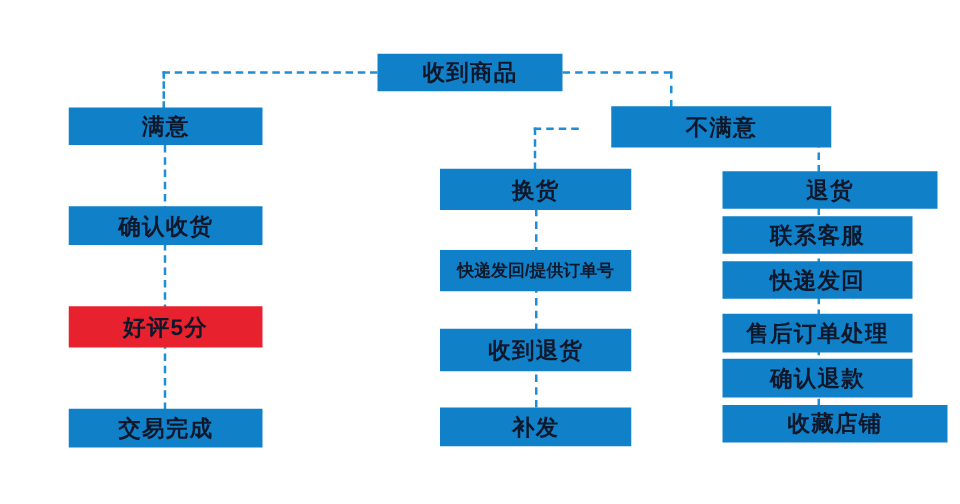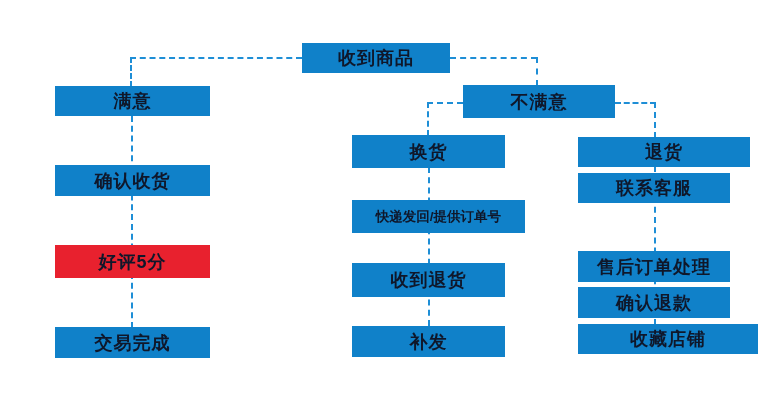--- a/index.html
+++ b/index.html
@@ -75,7 +75,7 @@
     <span>交易完成</span>
   </div>
 
-  <div class="node blue" style="left:463px; top:85px; width:152px; height:33px;">
+  <div class="node blue" style="left:489px; top:85px; width:176px; height:33px;">
     <span>不满意</span>
   </div>
 

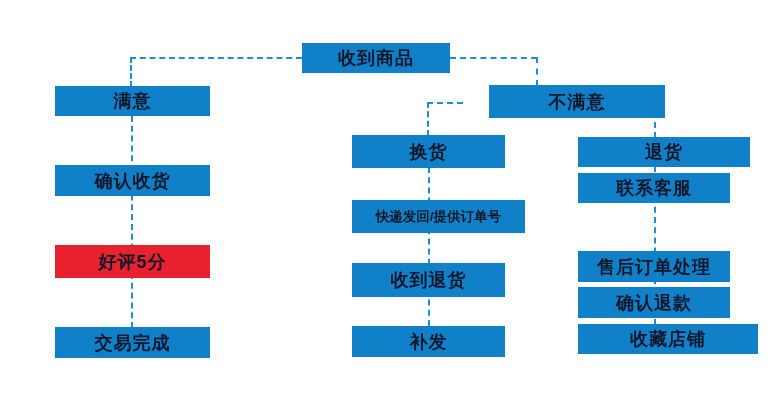--- a/index.html
+++ b/index.html
@@ -82,7 +82,7 @@
   <div class="node blue" style="left:352px; top:135px; width:153px; height:33px;">
     <span>换货</span>
   </div>
-  <div class="node blue small-text" style="left:352px; top:200px; width:173px; height:33px;text-align:right;">
+  <div class="node blue small-text" style="left:352px; top:200px; width:153px; height:33px;text-align:right;">
     <span>快递发回/提供订单号</span>
   </div>
   <div class="node blue" style="left:352px; top:263px; width:153px; height:34px;align-items:center;">

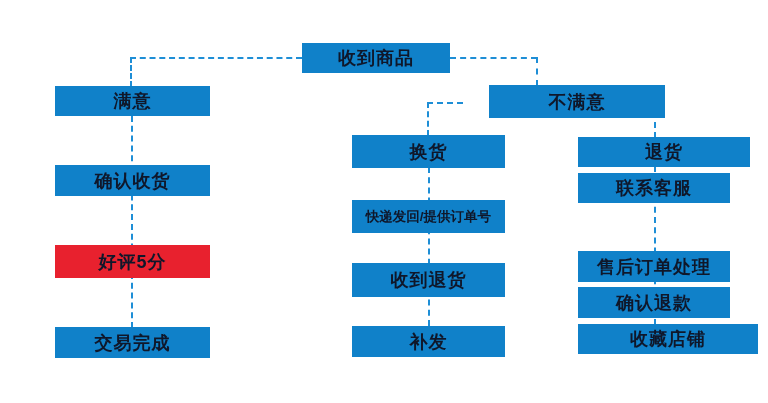--- a/index.html
+++ b/index.html
@@ -98,6 +98,9 @@
   <div class="node blue" style="left:578px; top:173px; width:152px; height:30px;">
     <span>联系客服</span>
   </div>
+  <div class="node blue" style="left:578px; top:209px; width:152px; height:30px;">
+    <span>快递发回</span>
+  </div>
   <div class="node blue" style="left:578px; top:251px; width:152px; height:31px;">
     <span>售后订单处理</span>
   </div>

